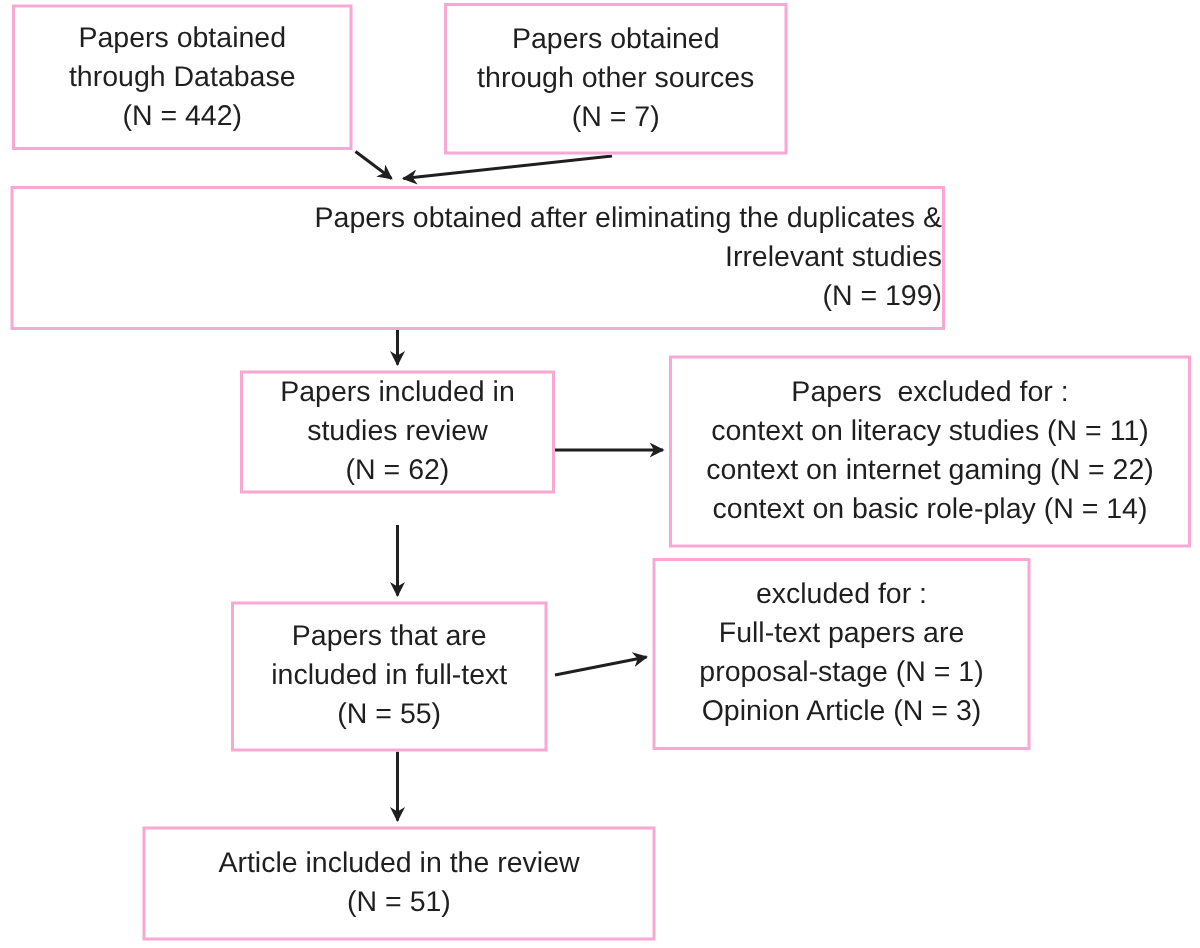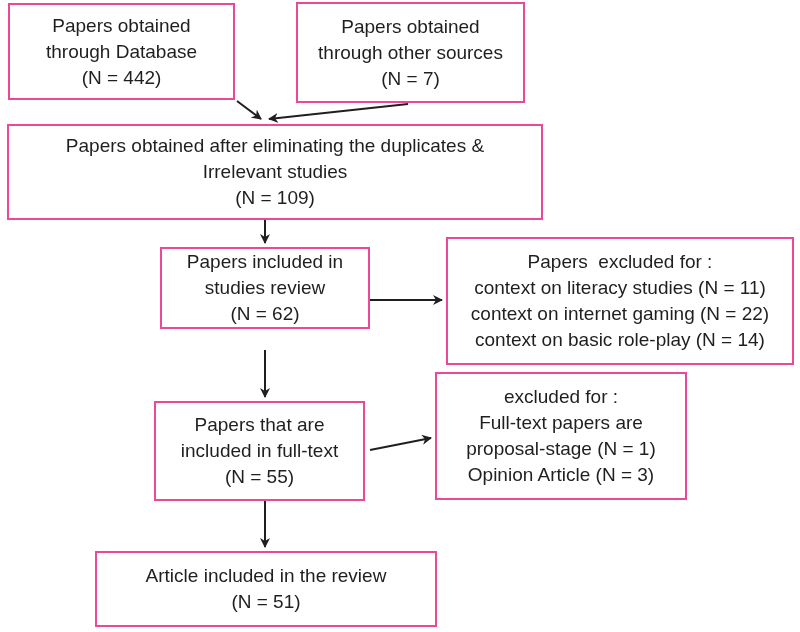--- a/index.html
+++ b/index.html
@@ -19,7 +19,7 @@
   .box {
     position: absolute;
     box-sizing: border-box;
-    border: 2px solid #ec4899;
+    border: 2px solid #f9a8d4;
     background: #ffffff;
     display: flex;
     flex-direction: column;

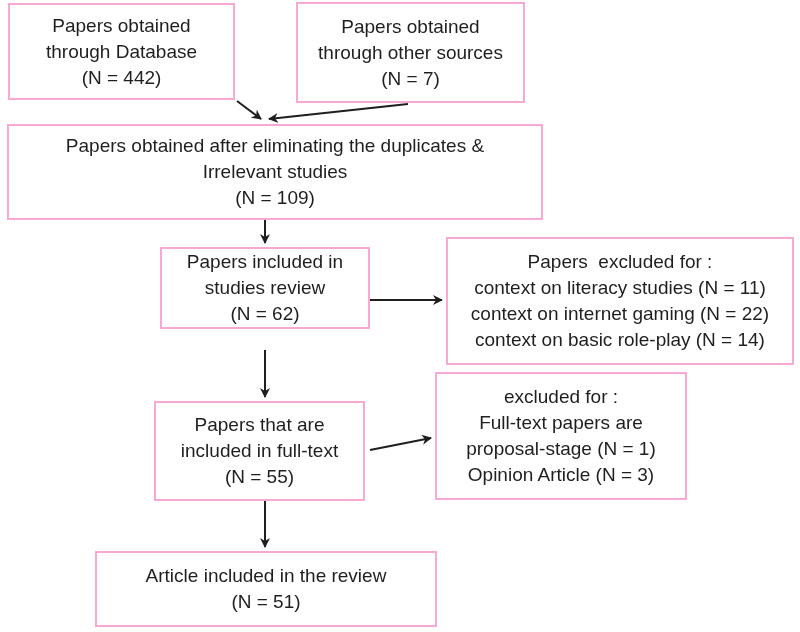--- a/index.html
+++ b/index.html
@@ -35,7 +35,7 @@
   
   #box-database            { left: 8px;   top: 3px;   width: 227px; height: 97px;  }
   #box-other-sources       { left: 296px; top: 2px;   width: 229px; height: 101px; }
-  #box-deduplicated        { left: 7px;   top: 124px; width: 536px; height: 96px;  }
+  #box-deduplicated        { left: 7px;   top: 124px; width: 623px; height: 96px; align-items: flex-end;  }
   #box-abstract-review     { left: 160px; top: 247px; width: 210px; height: 82px; }
   #box-excluded-abstract   { left: 446px; top: 237px; width: 348px; height: 128px; }
   #box-full-text           { left: 154px; top: 401px; width: 211px; height: 100px; }

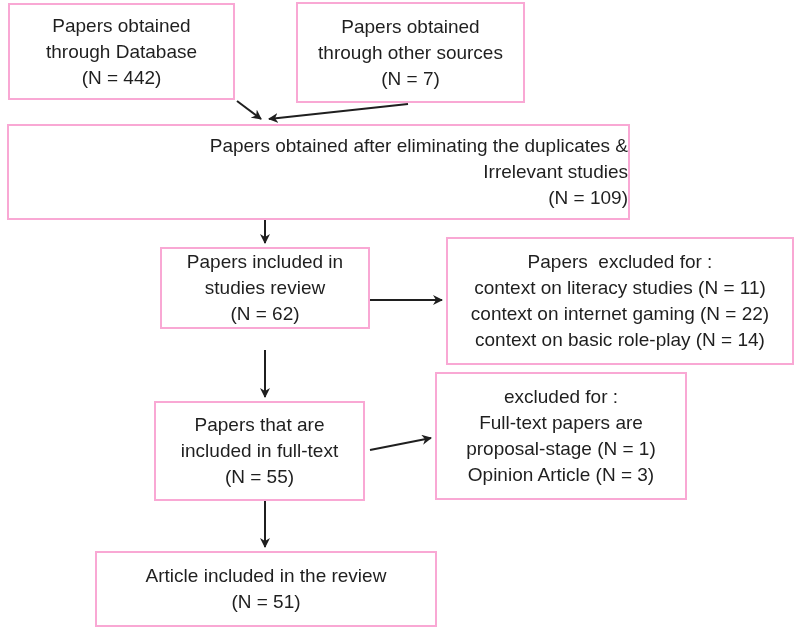--- a/index.html
+++ b/index.html
@@ -88,7 +88,7 @@
   <div class="box" id="box-deduplicated">
     <div class="line">Papers obtained after eliminating the duplicates &amp;</div>
     <div class="line">Irrelevant studies</div>
-    <div class="line">(N = 109)</div>
+    <div class="line">(N = 199)</div>
   </div>
 
   <div class="box" id="box-abstract-review">

